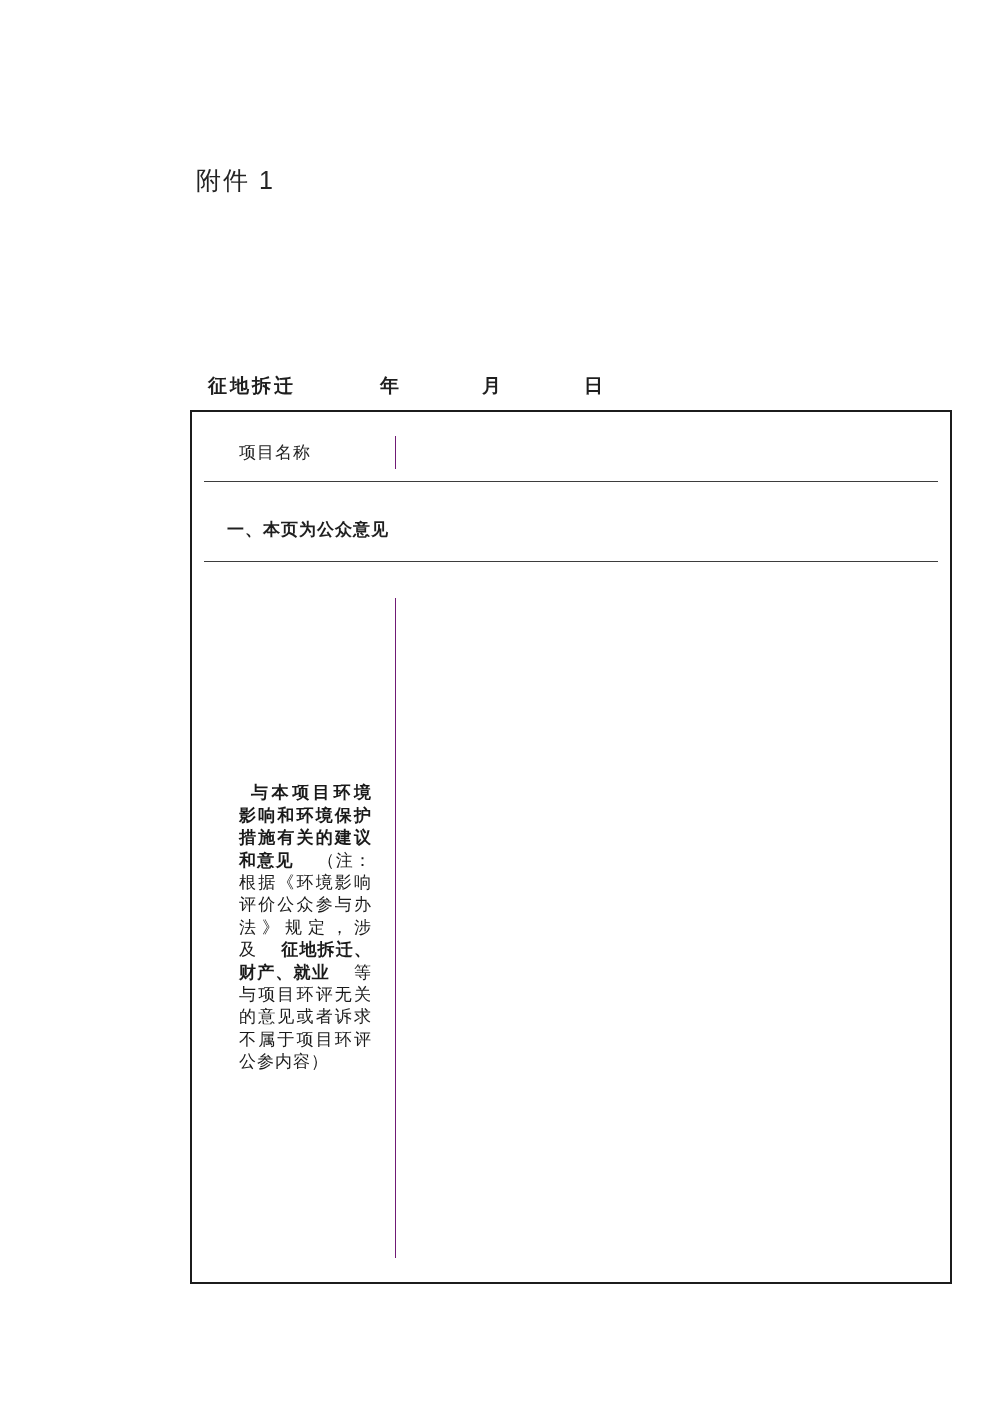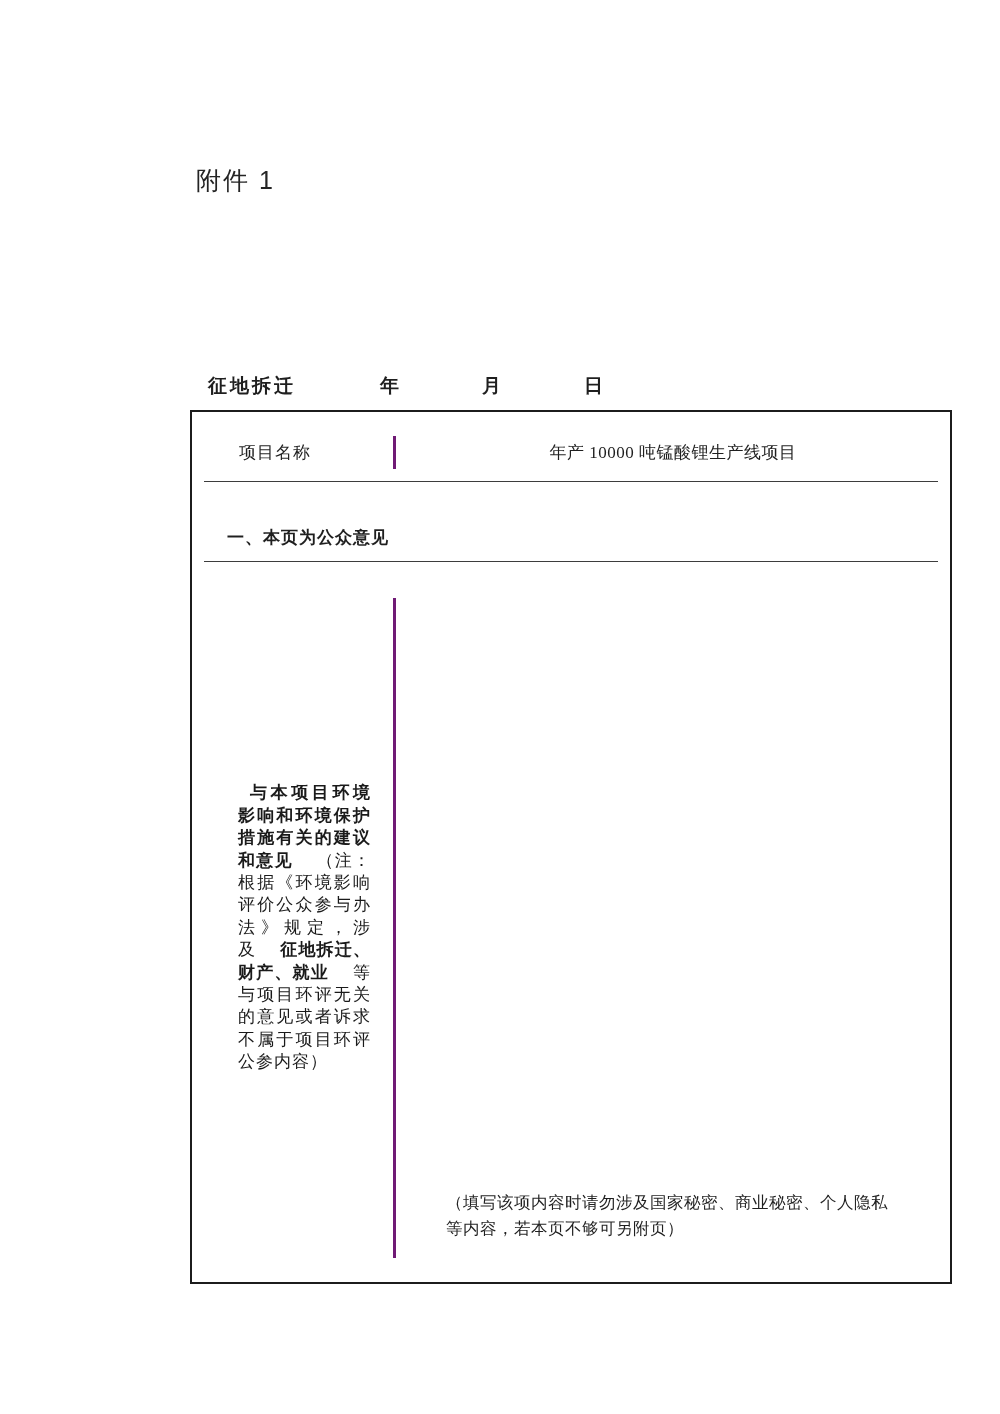--- a/index.html
+++ b/index.html
@@ -72,7 +72,7 @@
   .row-opinion { flex: 1; }
   .cell-label-col {
     width: 180px;
-    border-right: 3px solid #701a75;
+    border-right: 1px solid #701a75;
     flex: none;
   }
   .row-project .cell-label-col {

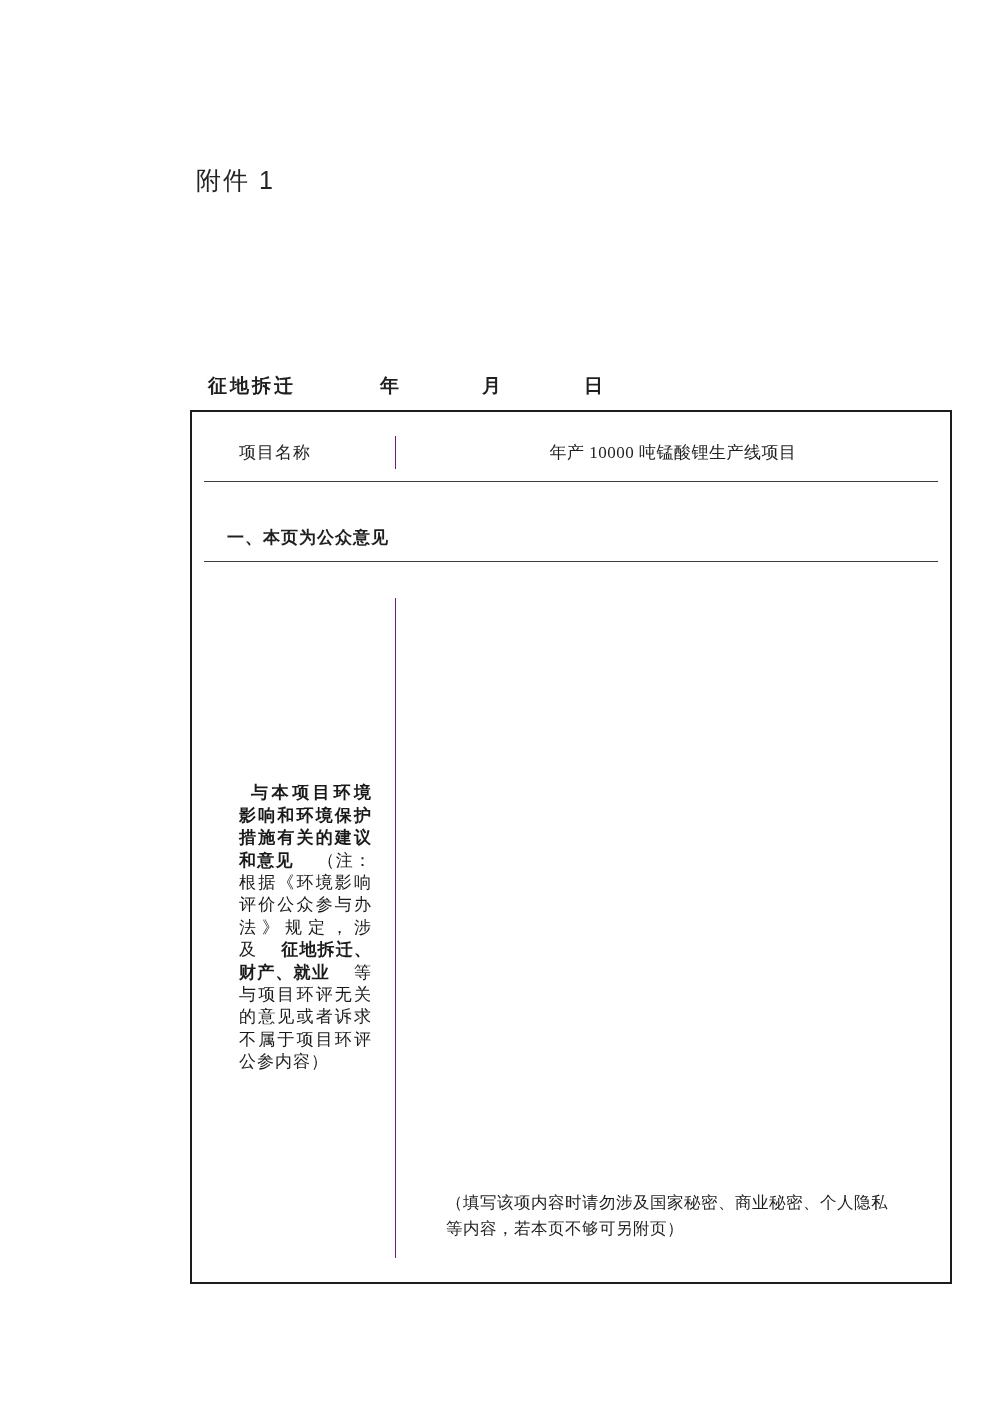--- a/index.html
+++ b/index.html
@@ -143,9 +143,6 @@
       <div class="cell-label-col">
         <span>项目名称</span>
       </div>
-      <div class="cell-project-value">
-        <span>年产 10000 吨锰酸锂生产线项目</span>
-      </div>
     </div>
 
     <div class="row-section">

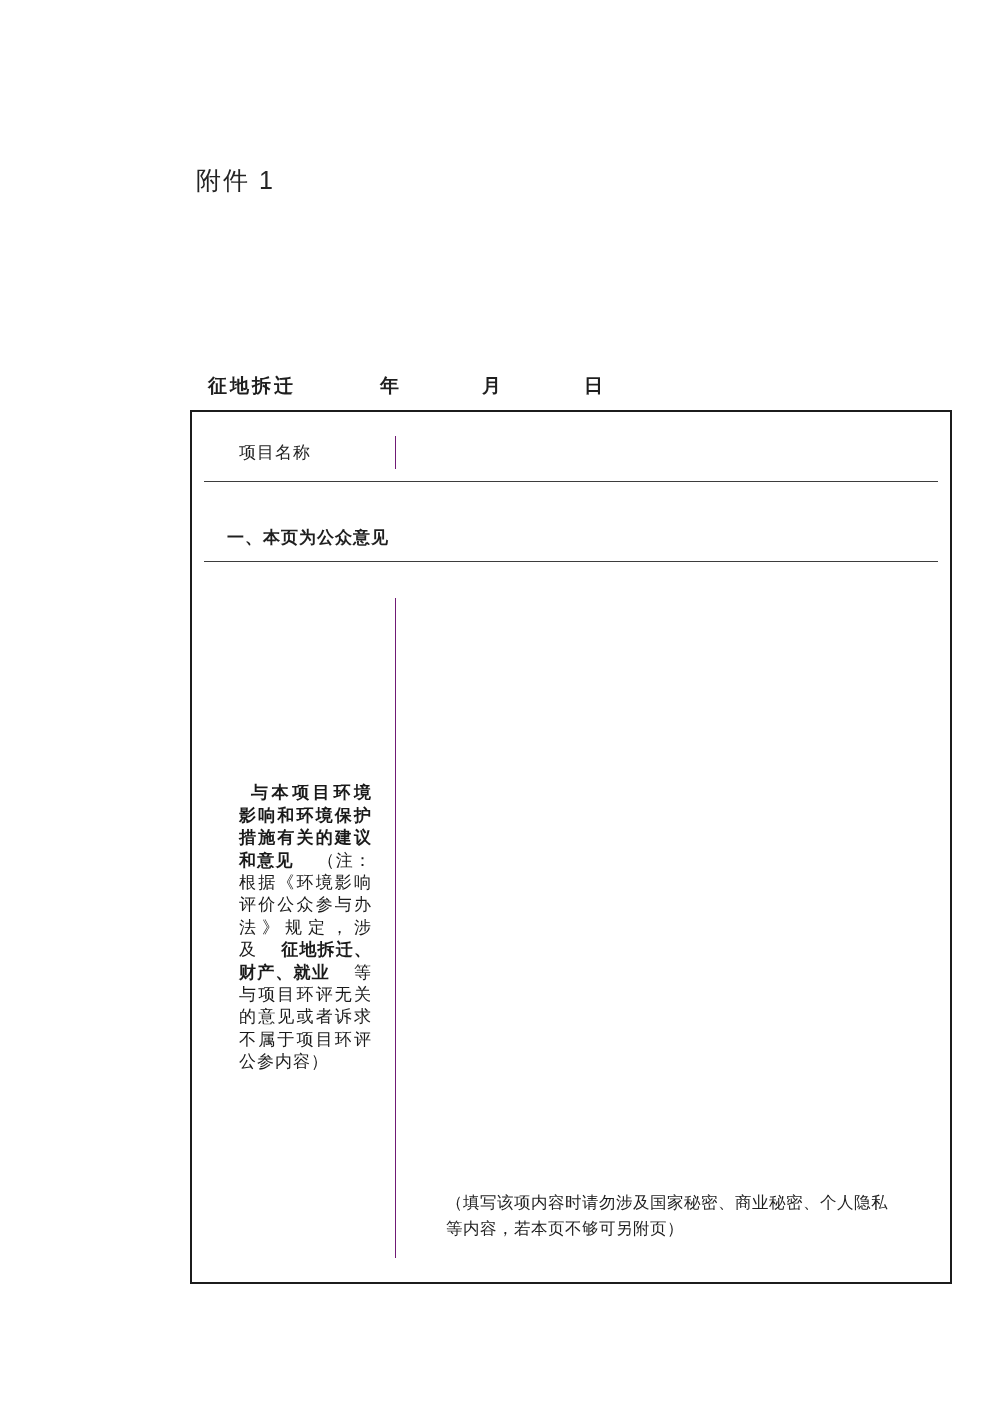--- a/index.html
+++ b/index.html
@@ -66,7 +66,7 @@
     height: 56px;
     border-bottom: 1px solid #3d3d3d;
     display: flex;
-    align-items: flex-end;
+    align-items: flex-start;
     padding-left: 11px;
   }
   .row-opinion { flex: 1; }

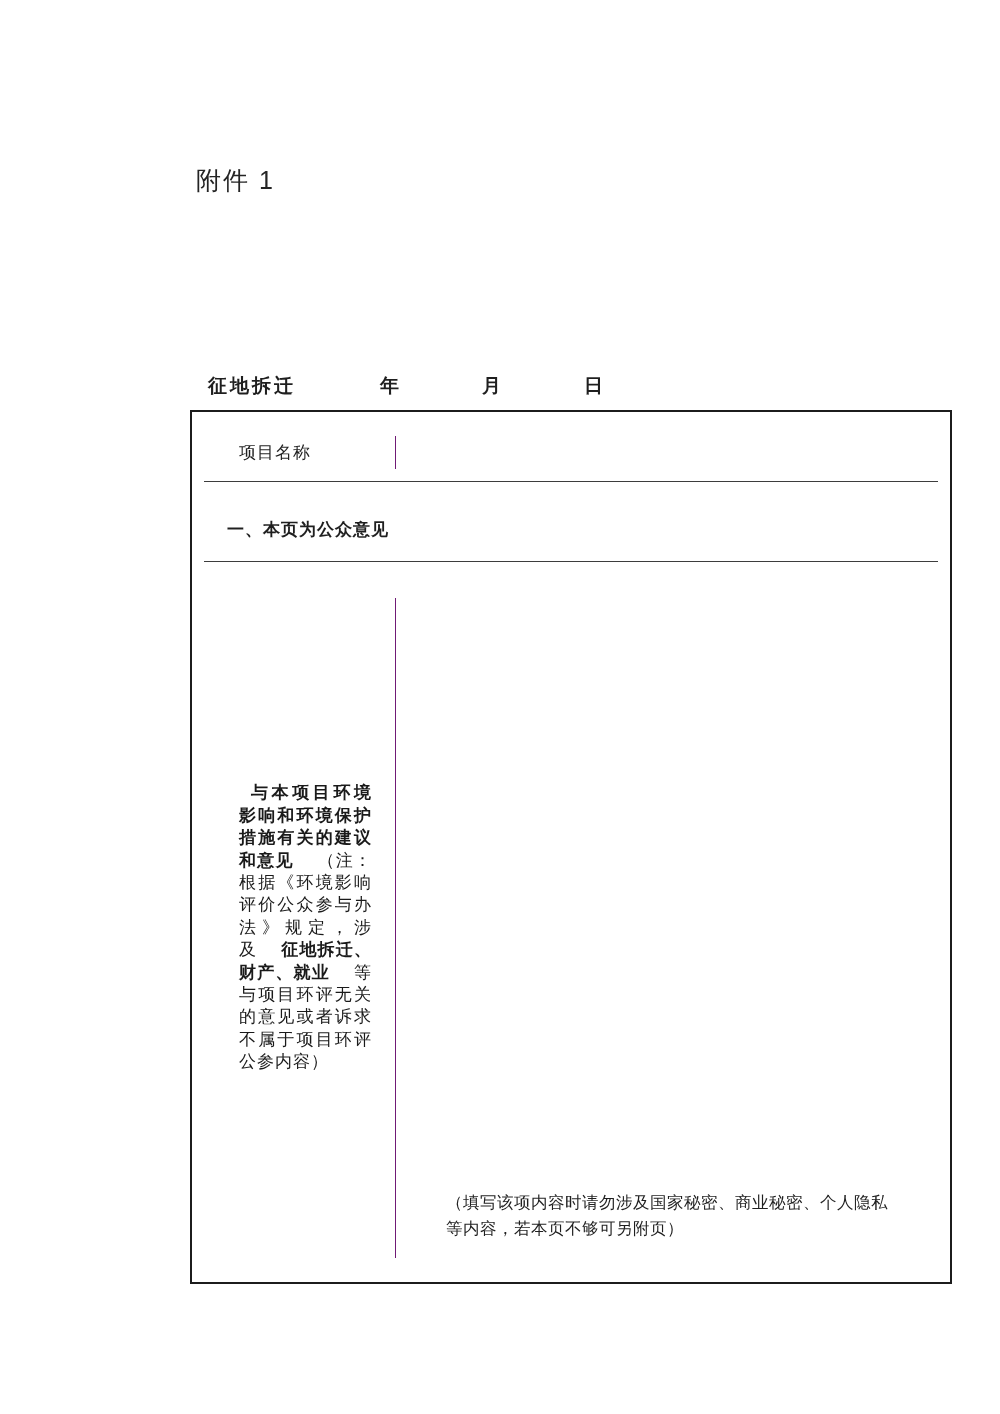--- a/index.html
+++ b/index.html
@@ -69,7 +69,7 @@
     align-items: flex-start;
     padding-left: 11px;
   }
-  .row-opinion { flex: 1; }
+  .row-opinion { flex: 1; gap: 12px; }
   .cell-label-col {
     width: 180px;
     border-right: 1px solid #701a75;

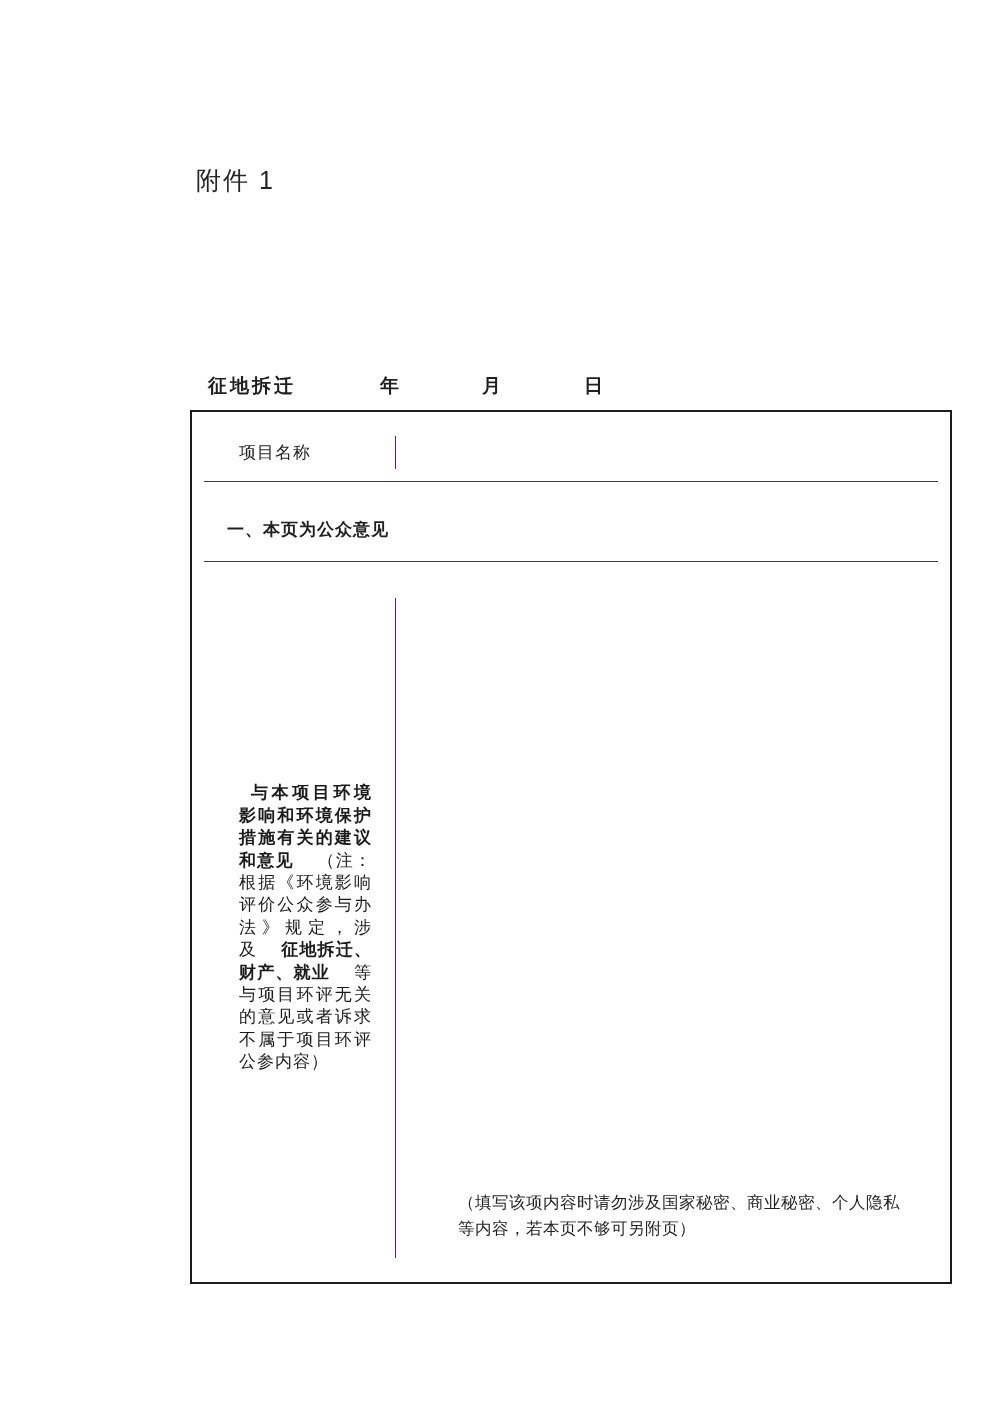--- a/index.html
+++ b/index.html
@@ -155,9 +155,6 @@
           <span class="b">与本项目环境影响和环境保护措施有关的建议和意见</span><span>（注：根据《环境影响评价公众参与办法》规定，涉及</span><span class="b">征地拆迁、财产、就业</span><span>等与项目环评无关的意见或者诉求不属于项目环评公参内容）</span>
         </p>
       </div>
-      <div class="cell-opinion-area">
-        <p class="opinion-note">（填写该项内容时请勿涉及国家秘密、商业秘密、个人隐私等内容，若本页不够可另附页）</p>
-      </div>
     </div>
 
   </div>

